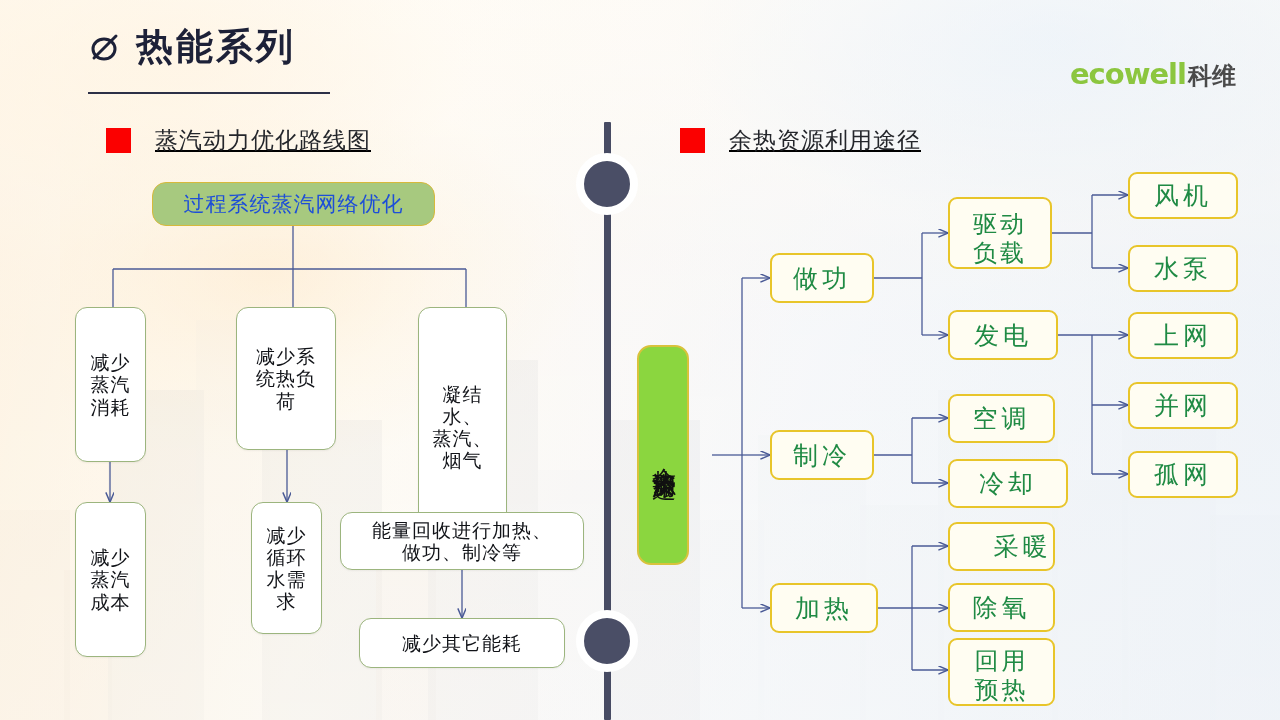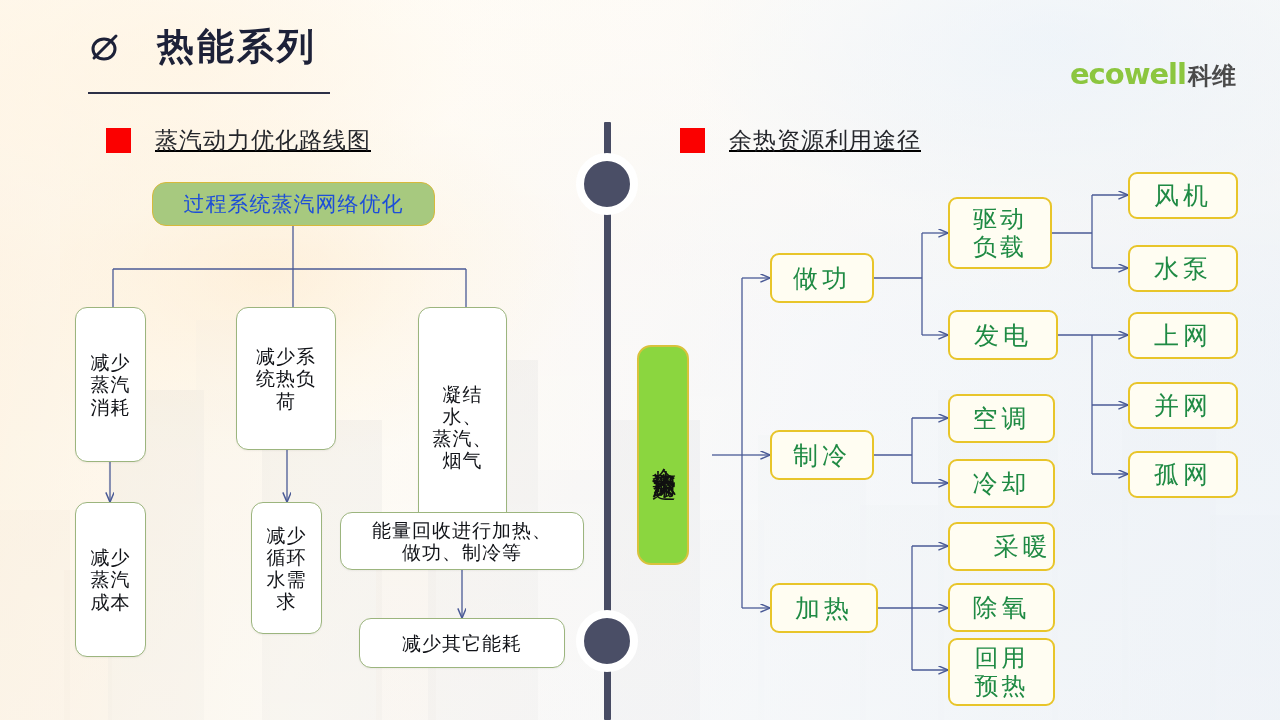--- a/index.html
+++ b/index.html
@@ -54,7 +54,6 @@
   .page-title{
     font-size:37px;font-weight:bold;color:#1d2138;letter-spacing:3px;line-height:1;
     font-family:"DejaVu Sans","Liberation Sans",sans-serif;
-    margin-left:21px;
   }
   .title-rule{position:absolute;left:88px;top:92px;width:242px;height:2px;background:#2c3047;}
 

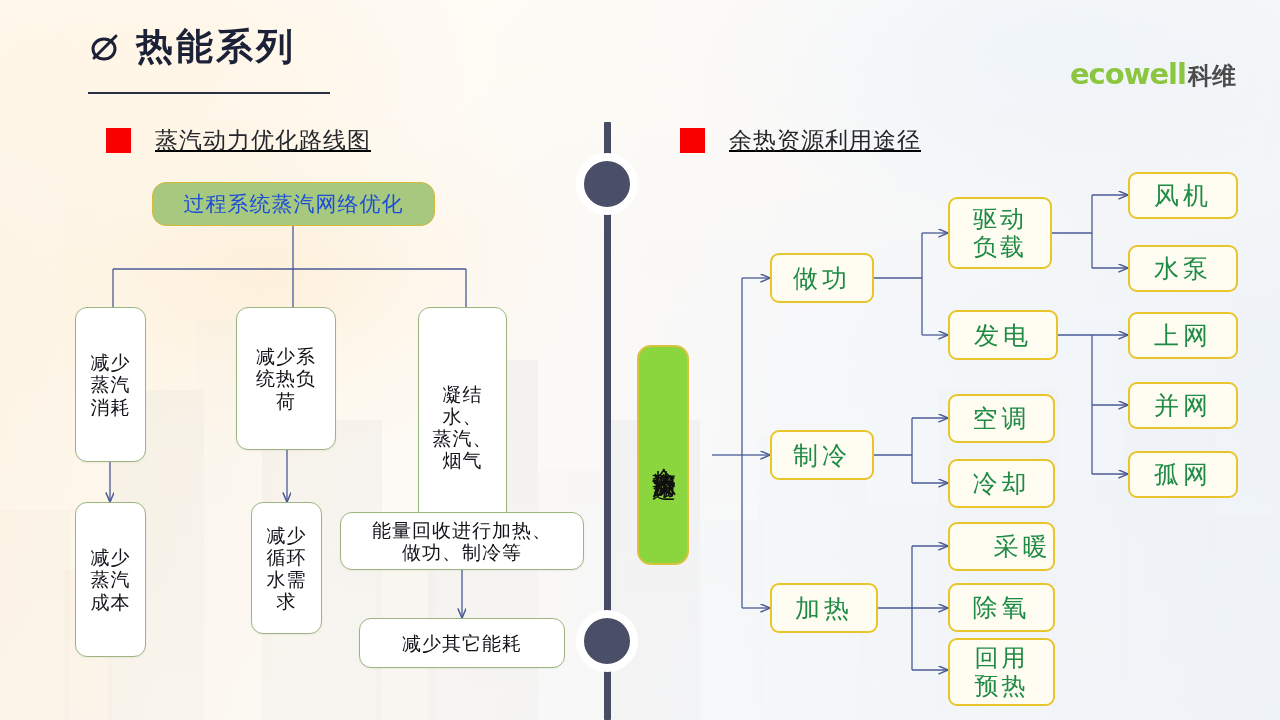--- a/index.html
+++ b/index.html
@@ -100,7 +100,7 @@
     font-family:"DejaVu Serif","Liberation Serif",serif;
     font-weight:normal;
   }
-  .n-gold.two-line{font-size:24px;line-height:1.18;letter-spacing:3px;}
+  .n-gold.two-line{font-size:24px;line-height:1.18;letter-spacing:3px;align-items:flex-end;}
   
   .n-vgreen{
     background:#8bd63f;border:2px solid #d9c23c;border-radius:14px;

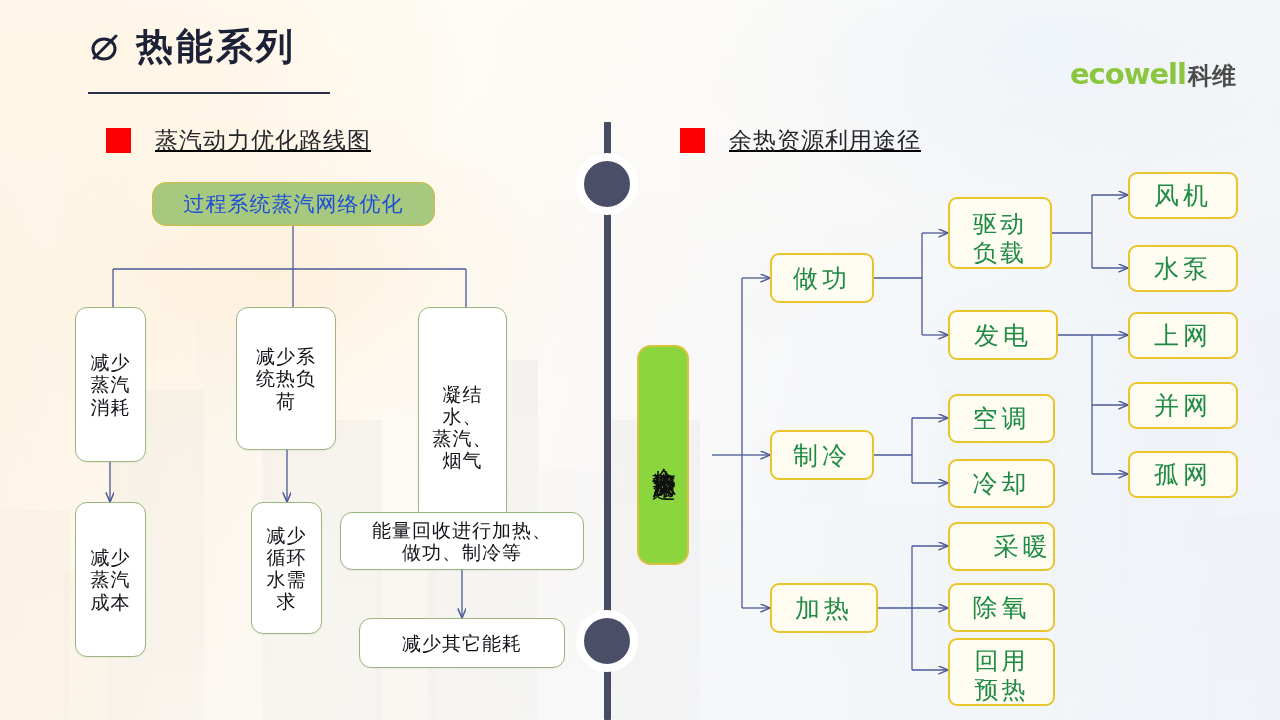--- a/index.html
+++ b/index.html
@@ -317,7 +317,7 @@
     <span>空调</span>
   </div>
 
-  <div class="node n-gold" style="left:948px;top:459px;width:107px;height:49px;">
+  <div class="node n-gold" style="left:948px;top:459px;width:120px;height:49px;">
     <span>冷却</span>
   </div>
 

